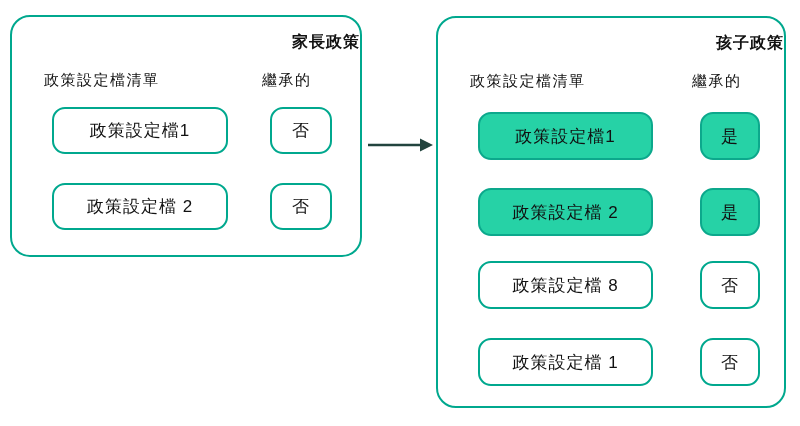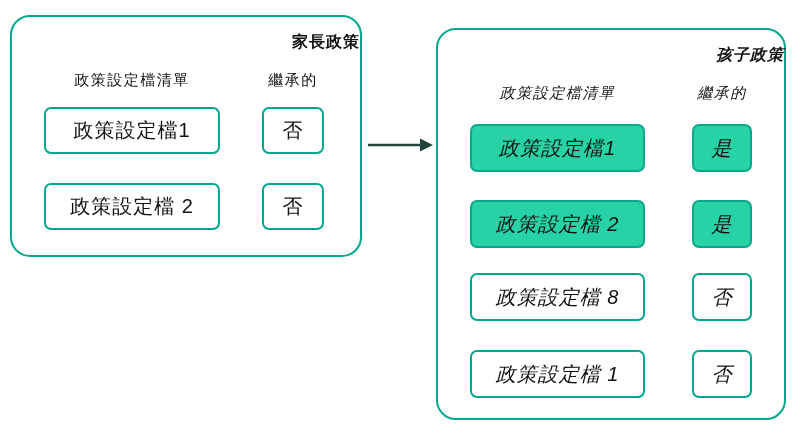--- a/index.html
+++ b/index.html
@@ -32,8 +32,8 @@
     width: 352px; height: 242px;
   }
   .panel-child {
-    left: 436px; top: 28px;
-    width: 350px; height: 392px; font-style: italic;
+    left: 436px; top: 16px;
+    width: 350px; height: 392px;
   }
   .panel-title {
     position: absolute;

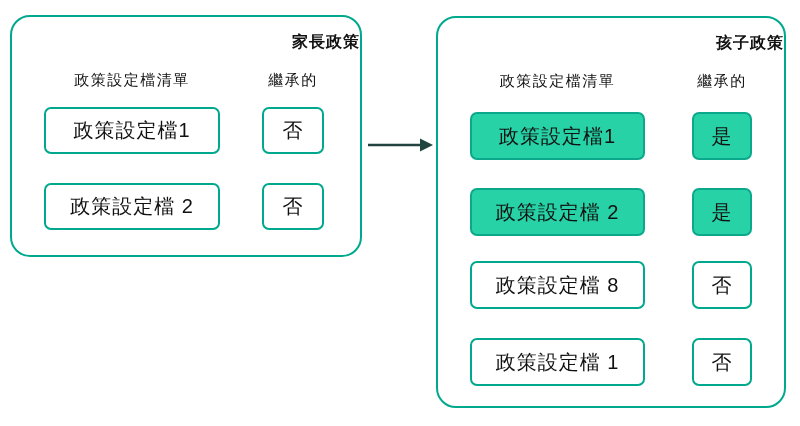--- a/index.html
+++ b/index.html
@@ -45,7 +45,6 @@
   }
   .col-header {
     position: absolute;
-    text-align: center;
     font-size: 15px;
     letter-spacing: 1.5px;
     white-space: nowrap;

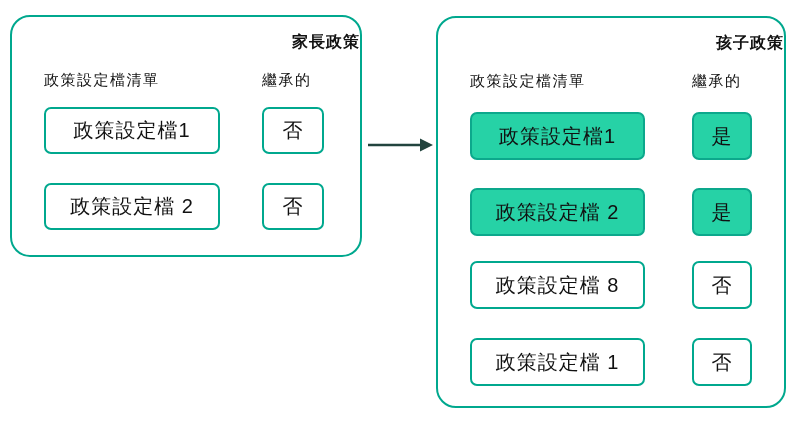--- a/index.html
+++ b/index.html
@@ -56,10 +56,11 @@
     justify-content: center;
     background: #ffffff;
     border: 2px solid var(--teal-border);
-    border-radius: 7px;
-    font-size: 20px;
+    border-radius: 13px;
+    font-size: 17px;
     letter-spacing: 1px;
     white-space: nowrap;
+    margin-left: 8px;
   }
   .pill.filled {
     background: var(--green-fill);

